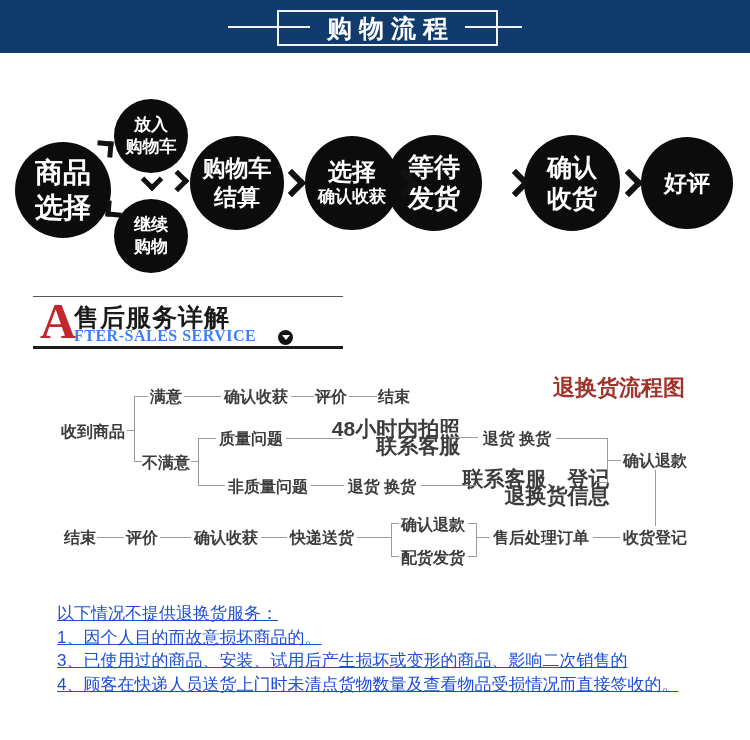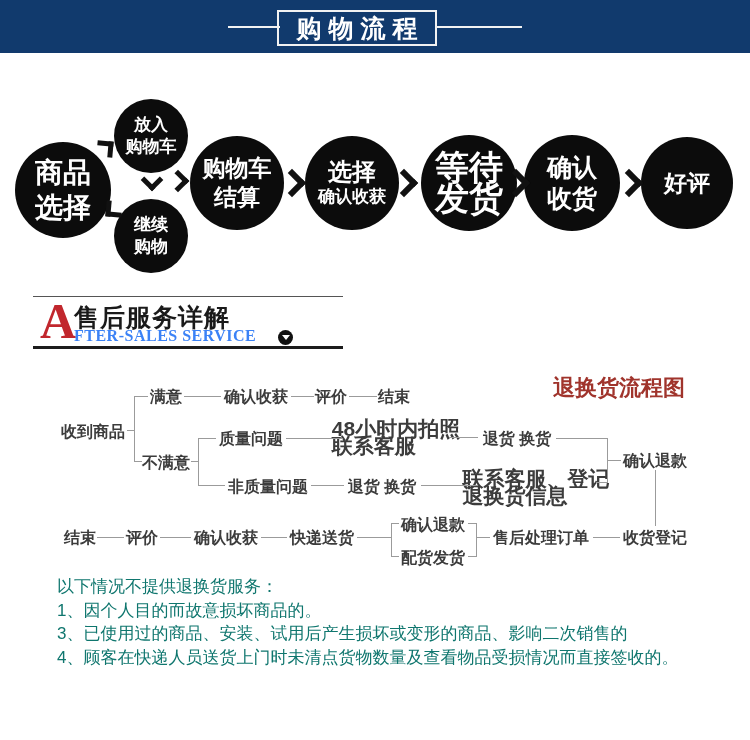--- a/index.html
+++ b/index.html
@@ -9,7 +9,7 @@
   
   .topbar{position:absolute;left:0;top:0;width:750px;height:53px;background:#113a6d;}
   .topbar-line{position:absolute;left:228px;top:26px;width:294px;height:2px;background:#f2f2f2;}
-  .title-box{position:absolute;left:277px;top:10px;width:160px;height:36px;border:2px solid #f2f2f2;
+  .title-box{position:absolute;left:277px;top:10px;width:221px;height:36px;border:2px solid #f2f2f2;
              box-sizing:border-box;display:flex;align-items:center;justify-content:center;}
   .title-text{background:#113a6d;padding:0 10px;color:#fff;font-size:25px;font-weight:bold;
               letter-spacing:7px;text-indent:7px;line-height:1;}

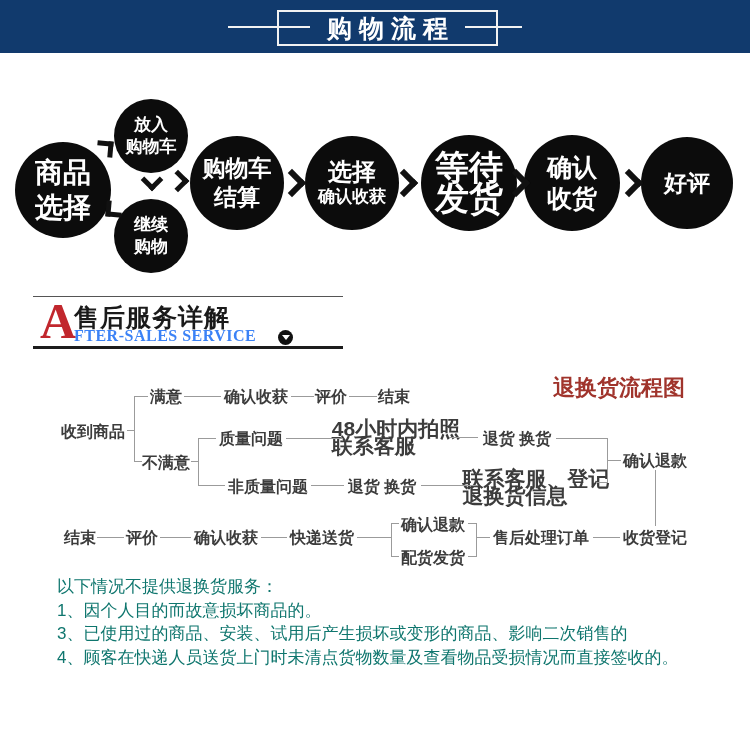--- a/index.html
+++ b/index.html
@@ -24,7 +24,7 @@
   .c4{left:190px;top:136px;width:94px;height:94px;font-size:23px;line-height:29px;}
   .c5{left:305px;top:136px;width:94px;height:94px;font-size:24px;line-height:28px;}
   .c5 .sub{font-size:17px;line-height:22px;}
-  .c6{left:421px;top:135px;width:96px;height:96px;font-size:34px;line-height:31px;}
+  .c6{left:386px;top:135px;width:96px;height:96px;font-size:26px;line-height:31px;}
   .c7{left:524px;top:135px;width:96px;height:96px;font-size:25px;line-height:31px;}
   .c8{left:641px;top:137px;width:92px;height:92px;font-size:23px;}
 

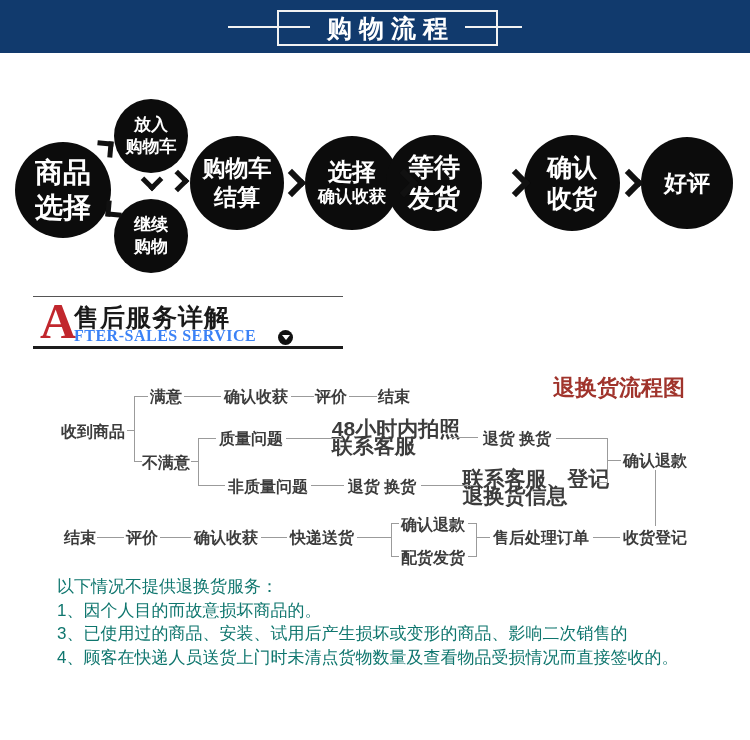--- a/index.html
+++ b/index.html
@@ -49,7 +49,7 @@
   
   .rf-title{position:absolute;left:553px;top:373px;font-size:22px;font-weight:bold;color:#a0342c;}
   .fnode{position:absolute;transform:translate(-50%,-50%);font-size:16px;font-weight:bold;
-         color:#3c3c3c;white-space:nowrap;text-align:left;line-height:17px;}
+         color:#3c3c3c;white-space:nowrap;text-align:right;line-height:17px;}
   .fnode .ln{display:block;font-size:21px;}
   .hl{position:absolute;height:1px;background:#9b9b9b;}
   .vl{position:absolute;width:1px;background:#9b9b9b;}

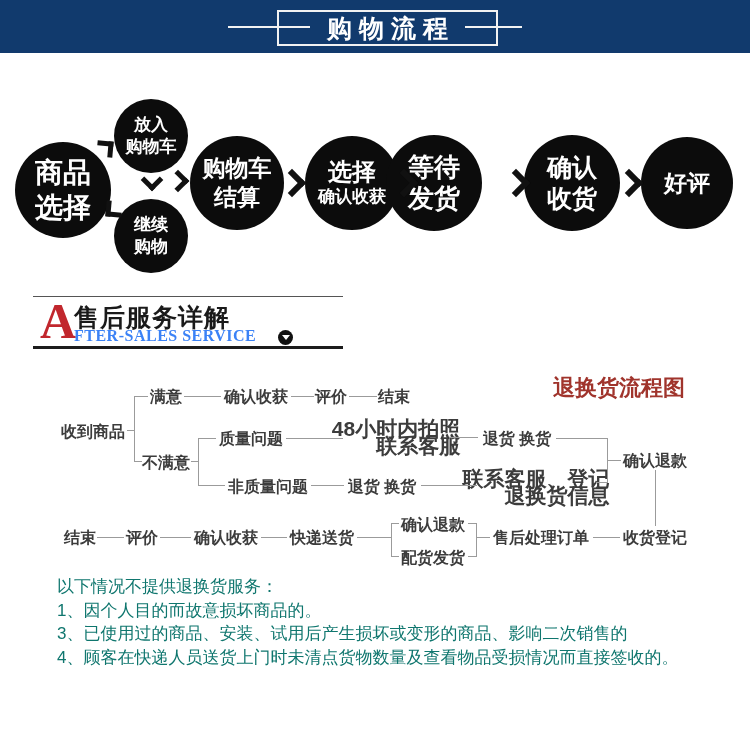--- a/index.html
+++ b/index.html
@@ -55,7 +55,7 @@
   .vl{position:absolute;width:1px;background:#9b9b9b;}
 
   
-  .policy{position:absolute;left:57px;top:575px;width:670px;font-size:17px;color:#0f766e;}
+  .policy{position:absolute;left:57px;top:602px;width:670px;font-size:17px;color:#1d4ed8;text-decoration:underline;}
   .policy p{margin:0;line-height:23.5px;}
 </style>
 </head>

